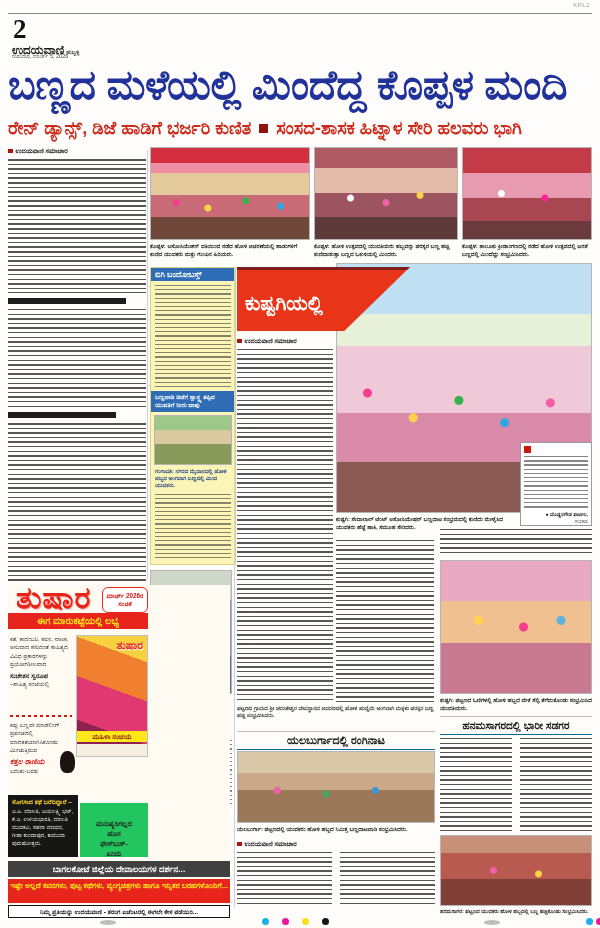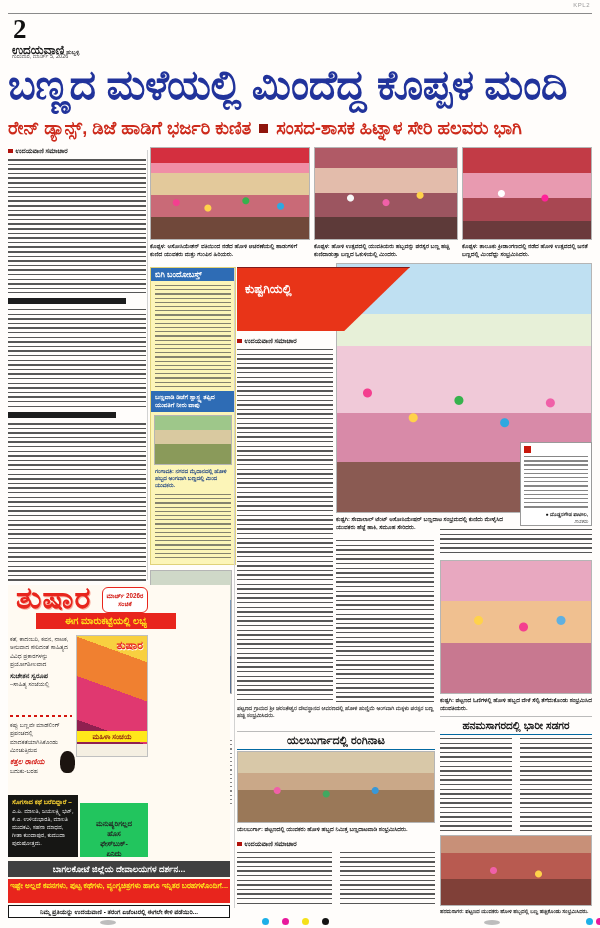--- a/index.html
+++ b/index.html
@@ -76,8 +76,8 @@
   .ybox{background:#fcf5b8;border:1px solid #e0d27a;box-sizing:border-box;}
   .ybox .band{background:#2e6cb5;color:#fff;font-weight:bold;}
   
-  .redtitle{background:#e83418;border-top:1px solid #7f1d1d;clip-path:polygon(0 0,100% 0,62% 100%,0 100%);
-            color:#fff;font-weight:bold;font-size:12px;line-height:1.25;padding:14px 8px;box-sizing:border-box;}
+  .redtitle{background:#e83418;border-top:3px solid #7f1d1d;clip-path:polygon(0 0,100% 0,62% 100%,0 100%);
+            color:#fff;font-weight:bold;font-size:20px;line-height:1.25;padding:21px 8px;box-sizing:border-box;}
   .quote{background:#fff;border:1px solid #9a9a9a;box-sizing:border-box;padding:3px;}
   .quote .qmark{width:7px;height:7px;background:#c8180c;}
   .subhead2{font-size:10.5px;font-weight:bold;color:#141414;border-top:1px solid #bbb;border-bottom:1px solid #0369a1;

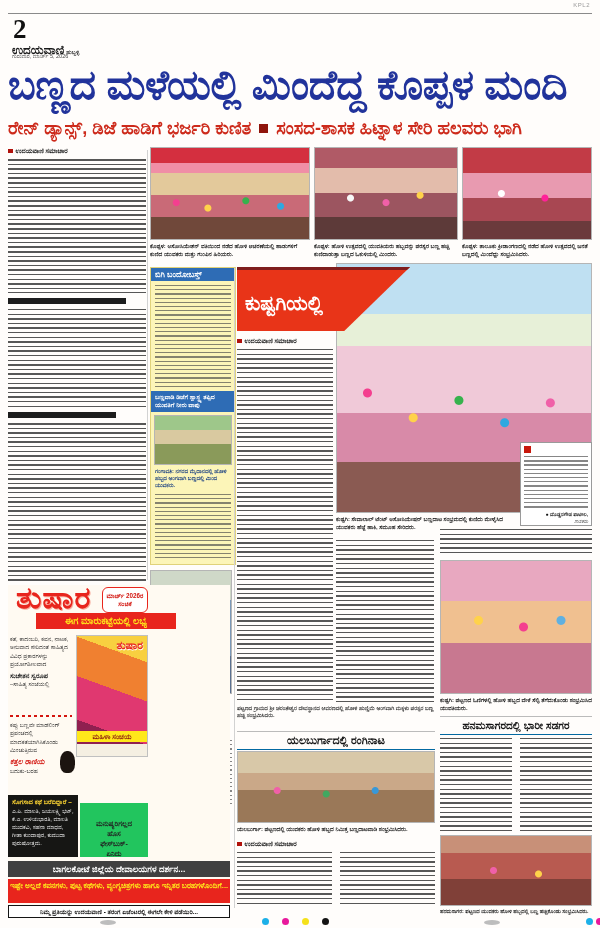--- a/index.html
+++ b/index.html
@@ -204,7 +204,7 @@
   <div class="abs ad" style="left:8px;top:585px;width:222px;height:333px;">
     <div class="abs adbrand" style="left:8px;top:-4px;">ತುಷಾರ</div>
     <div class="abs adbadge" style="left:94px;top:2px;width:46px;height:26px;">ಮಾರ್ಚ್ 2026ರ ಸಂಚಿಕೆ</div>
-    <div class="abs adband-red" style="left:0;top:28px;width:140px;height:16px;margin-left:28px;">ಈಗ ಮಾರುಕಟ್ಟೆಯಲ್ಲಿ ಲಭ್ಯ</div>
+    <div class="abs adband-red" style="left:0;top:28px;width:140px;height:16px;">ಈಗ ಮಾರುಕಟ್ಟೆಯಲ್ಲಿ ಲಭ್ಯ</div>
     <div class="abs adtext" style="left:2px;top:50px;width:64px;">
       <span>ಕತೆ, ಕಾದಂಬರಿ, ಕವನ, ನಾಟಕ, ಅನುವಾದ ಸೇರಿದಂತೆ ಸಾಹಿತ್ಯದ ವಿವಿಧ ಪ್ರಕಾರಗಳನ್ನು ಪ್ರಯೋಗಶೀಲವಾದ</span>
       <div style="font-weight:bold;font-size:6.6px;margin-top:2px;">ಸುಚೇತನ ಸ್ವರೂಪ</div>

